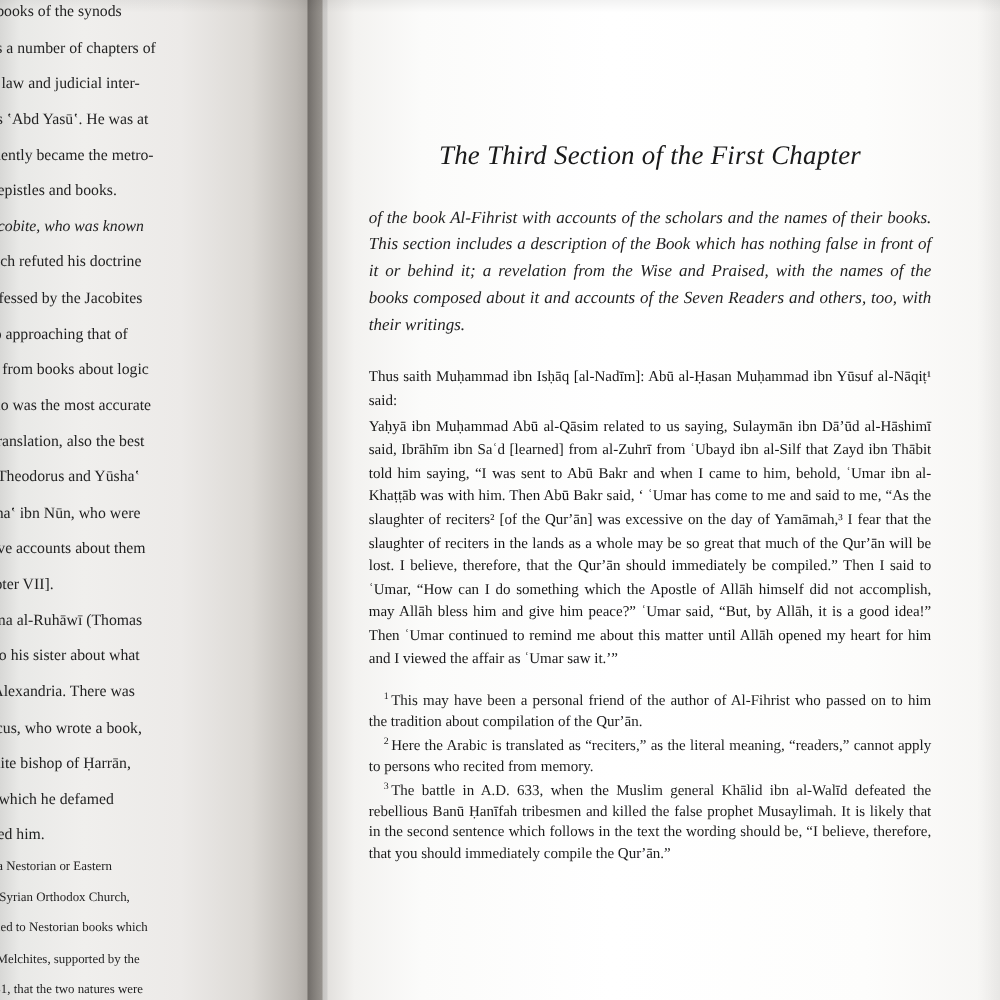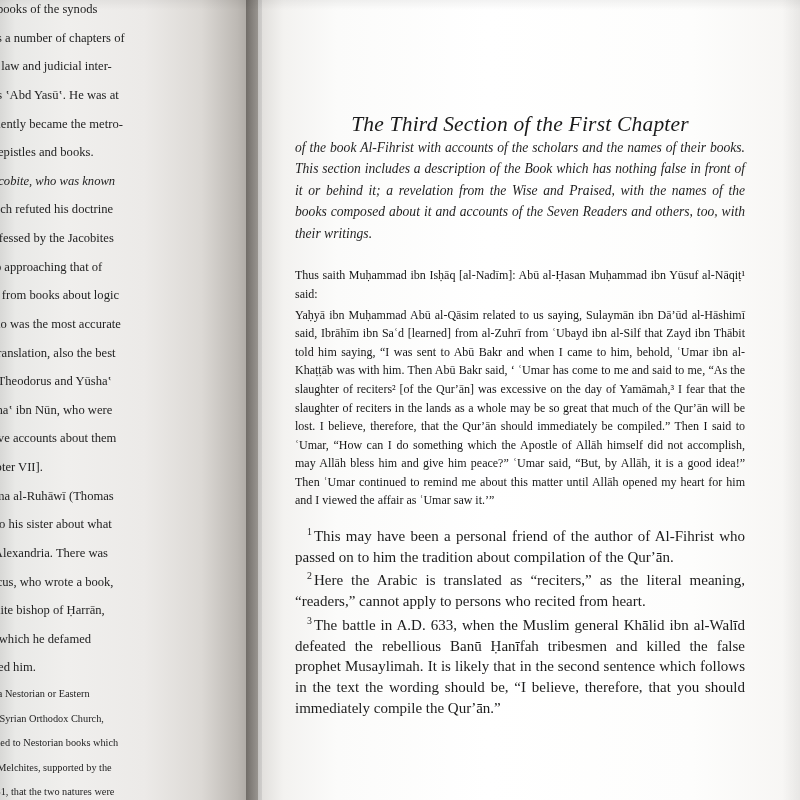--- a/index.html
+++ b/index.html
@@ -112,6 +112,7 @@
   }
 
   .lede {
+    margin-top: 26px;
     font-style: italic;
     font-size: 13.6px;
     line-height: 1.58;

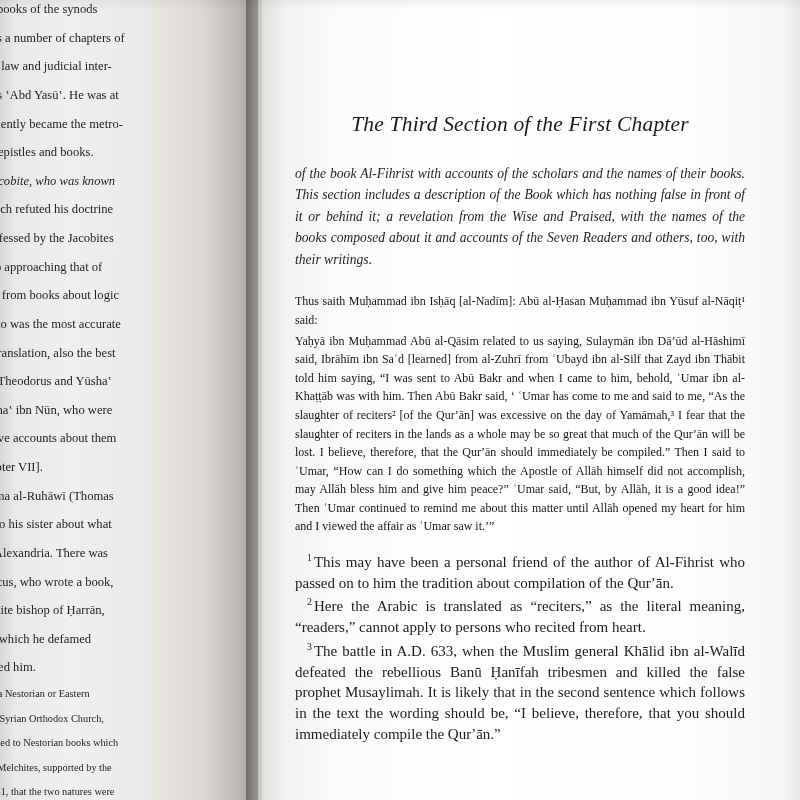--- a/index.html
+++ b/index.html
@@ -139,7 +139,7 @@
 
   .footnotes {
     margin-top: 16px;
-    font-size: 15px;
+    font-size: 12px;
     line-height: 1.38;
     text-align: justify;
     color: #1c1c1c;

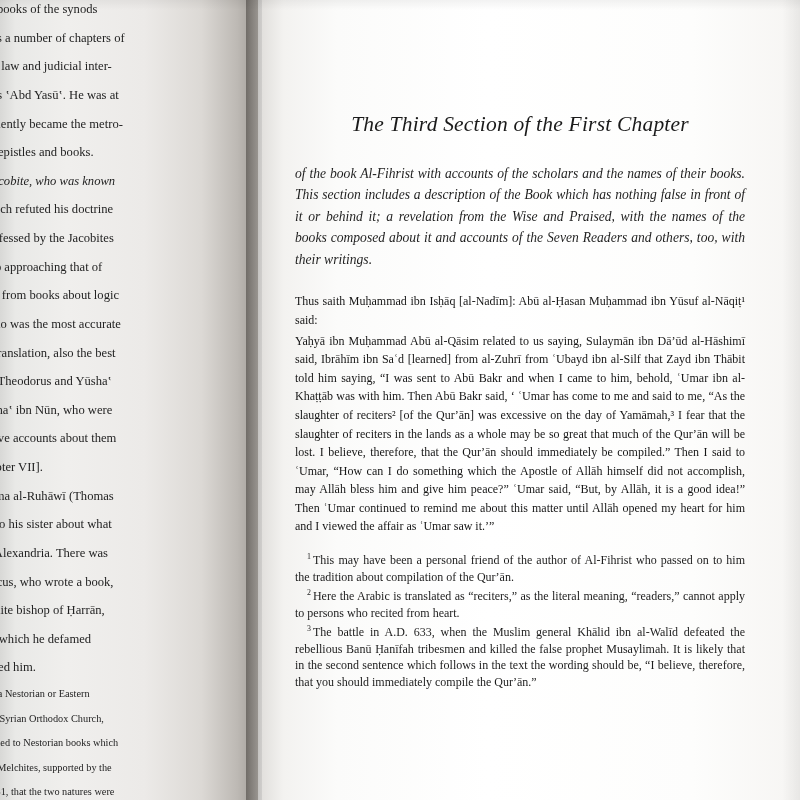--- a/index.html
+++ b/index.html
@@ -225,7 +225,7 @@
           <sup>1</sup><span>This may have been a personal friend of the author of Al-Fihrist who passed on to him the tradition about compilation of the Qurʼān.</span>
         </p>
         <p>
-          <sup>2</sup><span>Here the Arabic is translated as “reciters,” as the literal meaning, “readers,” cannot apply to persons who recited from heart.</span>
+          <sup>2</sup><span>Here the Arabic is translated as “reciters,” as the literal meaning, “readers,” cannot apply to persons who recited from memory.</span>
         </p>
         <p>
           <sup>3</sup><span>The battle in A.D. 633, when the Muslim general Khālid ibn al-Walīd defeated the rebellious Banū Ḥanīfah tribesmen and killed the false prophet Musaylimah.  It is likely that in the second sentence which follows in the text the wording should be, “I believe, therefore, that you should immediately compile the Qurʼān.”</span>

